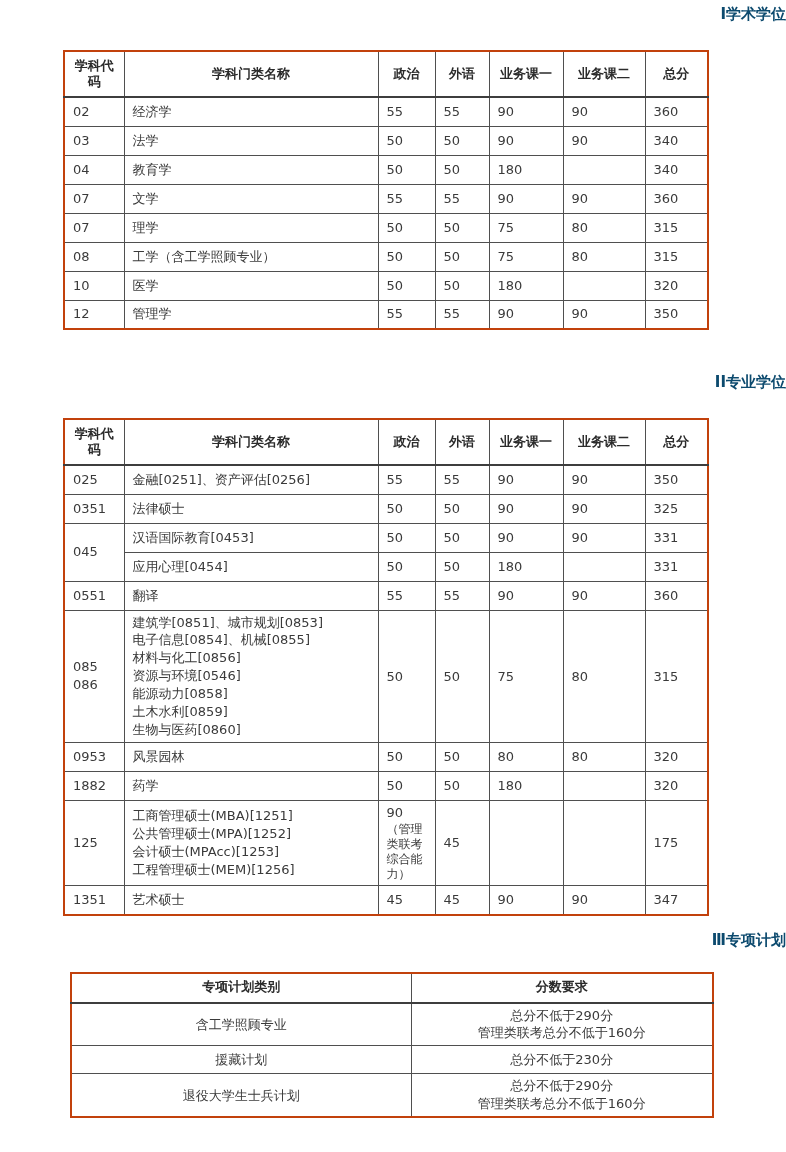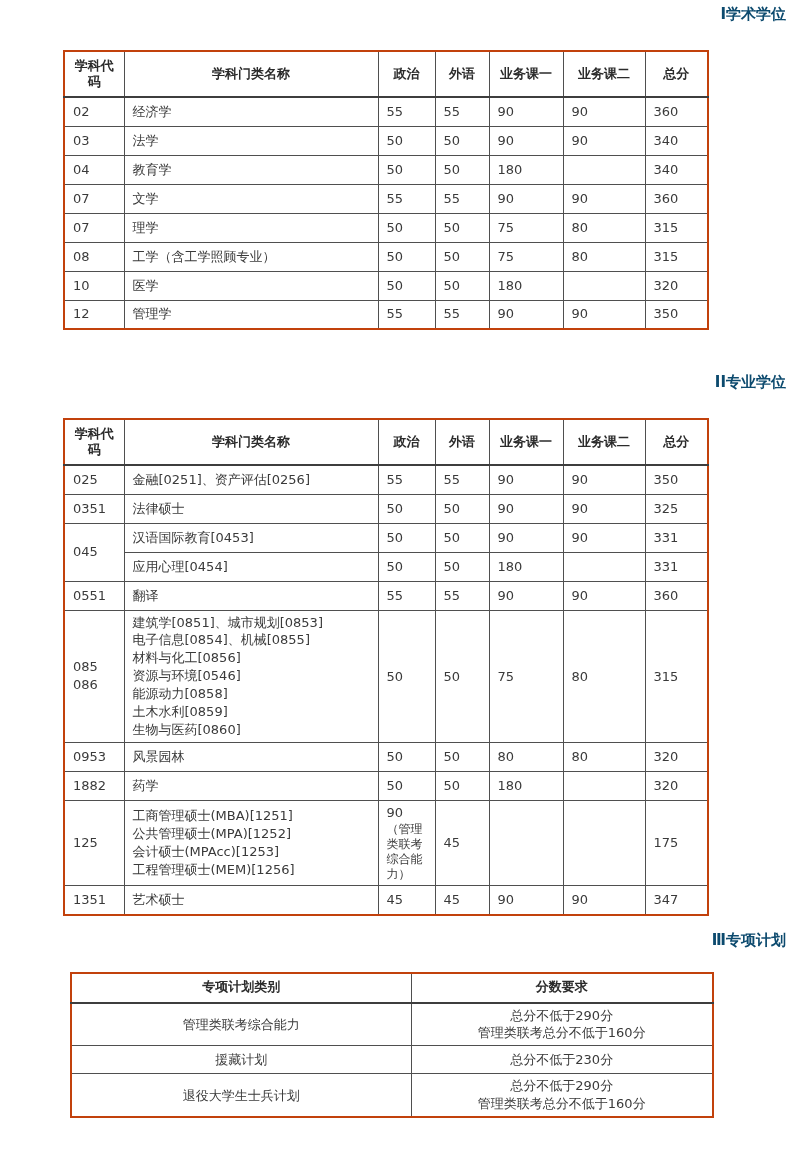--- a/index.html
+++ b/index.html
@@ -310,7 +310,7 @@
     </thead>
     <tbody>
       <tr>
-        <td>管理类联考综合能力</td>
+        <td>含工学照顾专业</td>
         <td>
           <div class="ln">总分不低于290分</div>
           <div class="ln">管理类联考总分不低于160分</div>

